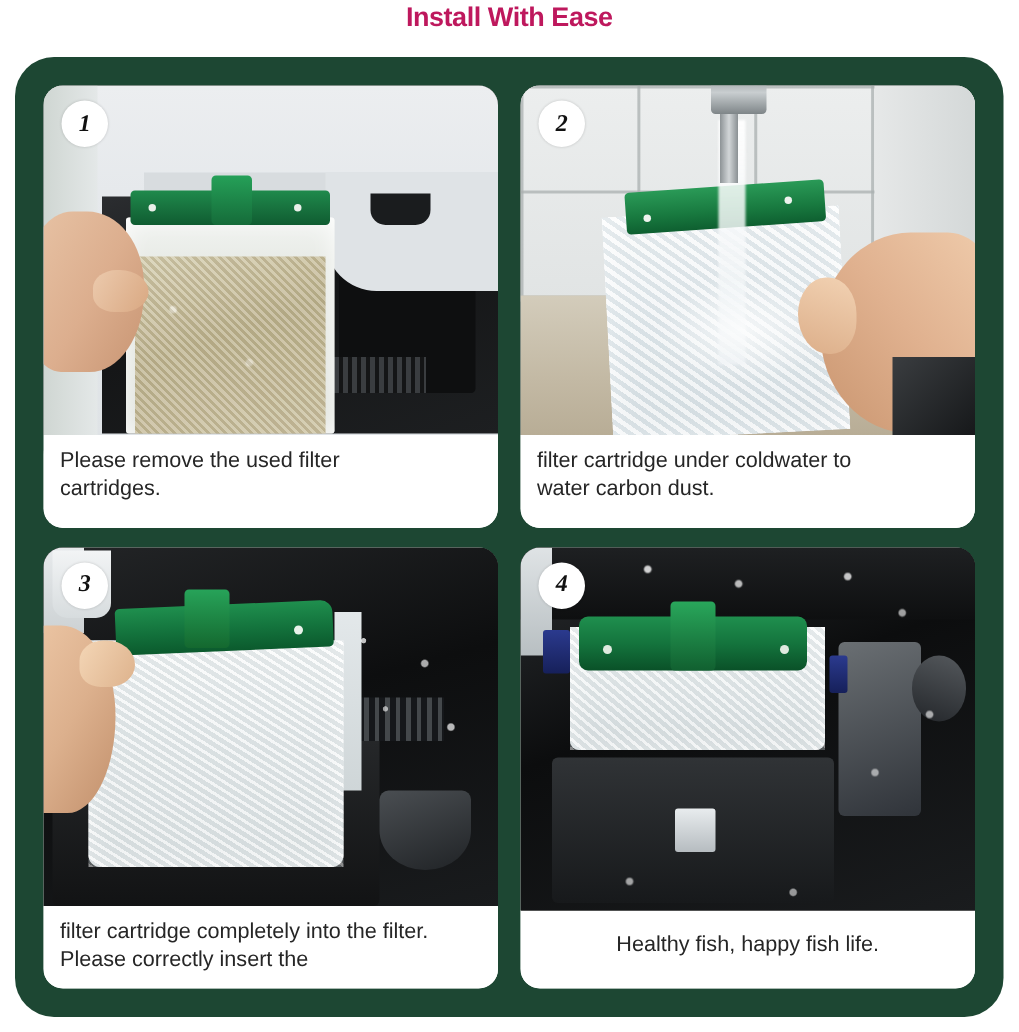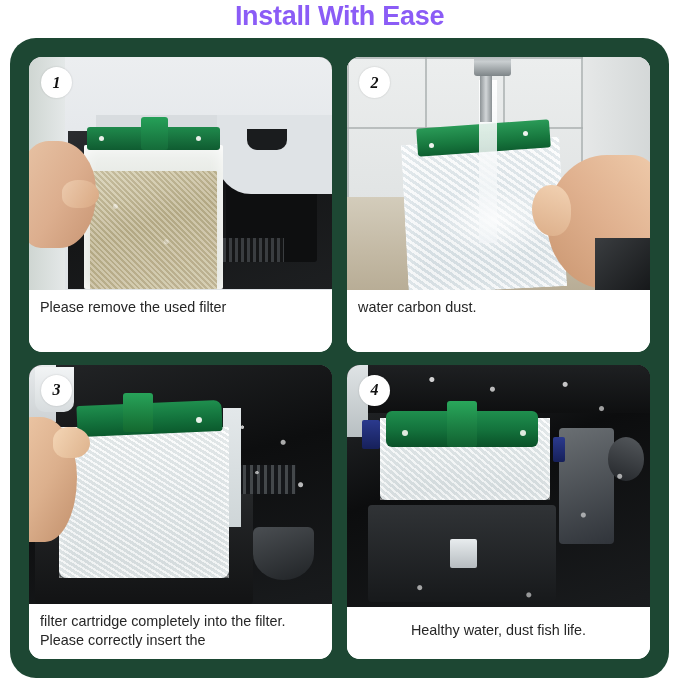--- a/index.html
+++ b/index.html
@@ -29,10 +29,10 @@
     padding-top: 1px;
   }
   .title-text {
-    font-size: 27px;
+    font-size: 18px;
     font-weight: bold;
     letter-spacing: -0.3px;
-    color: #8b5cf6;
+    color: #be185d;
     font-family: "Liberation Sans", sans-serif;
     white-space: nowrap;
   }

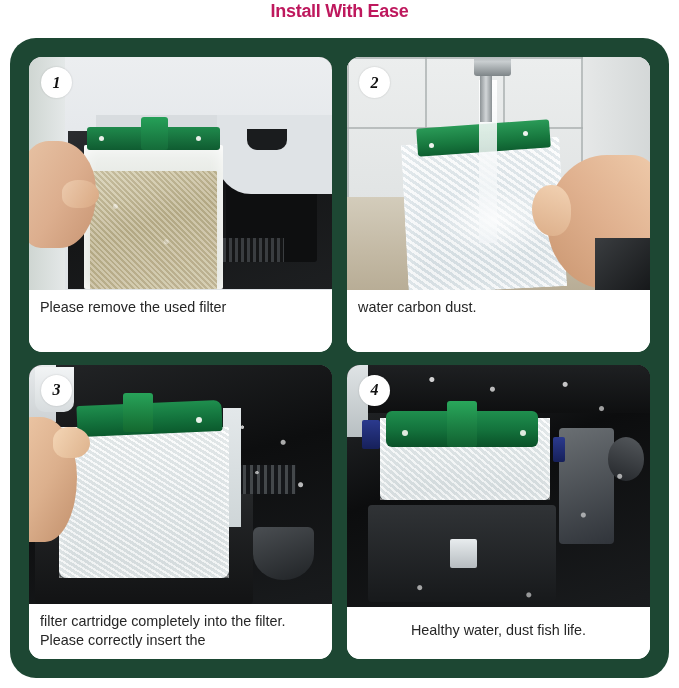--- a/index.html
+++ b/index.html
@@ -348,6 +348,7 @@
         <div class="badge">2</div>
       </div>
       <div class="caption">
+        <span>filter cartridge under coldwater to</span>
         <span>water carbon dust.</span>
       </div>
     </div>

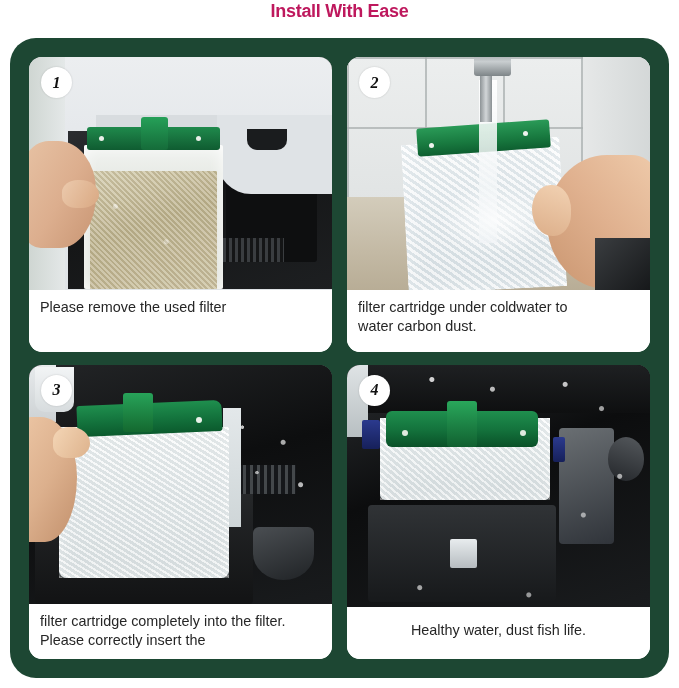--- a/index.html
+++ b/index.html
@@ -324,6 +324,7 @@
       </div>
       <div class="caption">
         <span>Please remove the used filter</span>
+        <span>cartridges.</span>
       </div>
     </div>
 

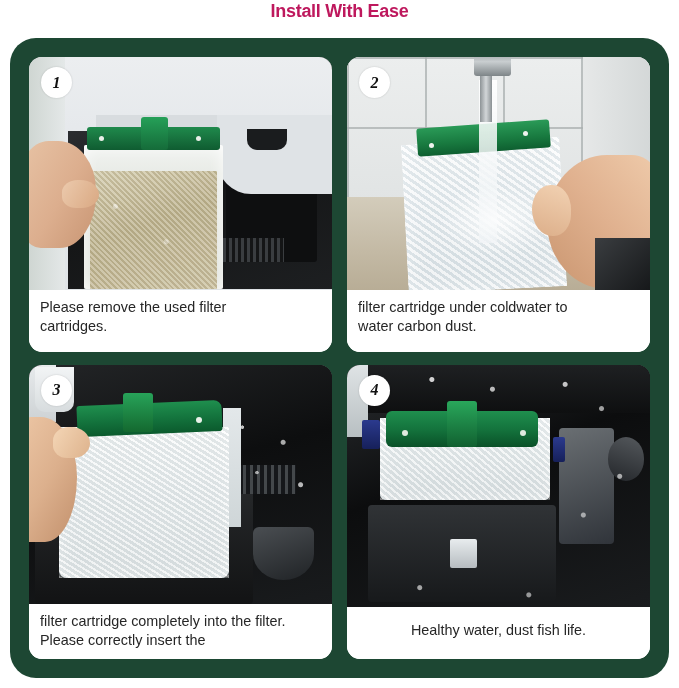--- a/index.html
+++ b/index.html
@@ -402,7 +402,7 @@
         <div class="badge">4</div>
       </div>
       <div class="caption centered">
-        <span>Healthy water, dust fish life.</span>
+        <span>Healthy fish, happy fish life.</span>
       </div>
     </div>
 

